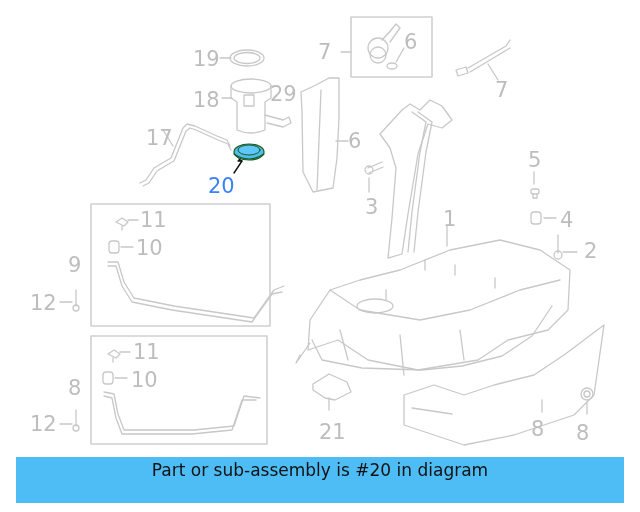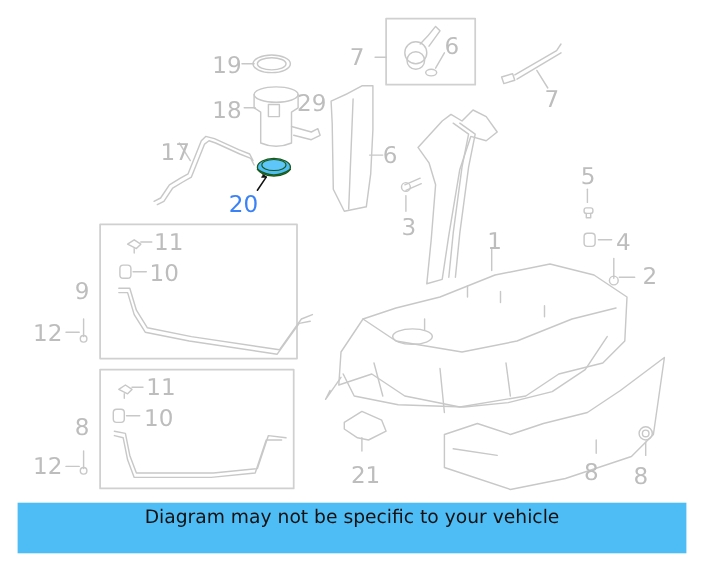--- a/index.html
+++ b/index.html
@@ -173,6 +173,7 @@
 </div>
 
 <div id="banner">
+  <div>Part or sub-assembly is #20 in diagram</div>
   <div>Diagram may not be specific to your vehicle</div>
 </div>
 

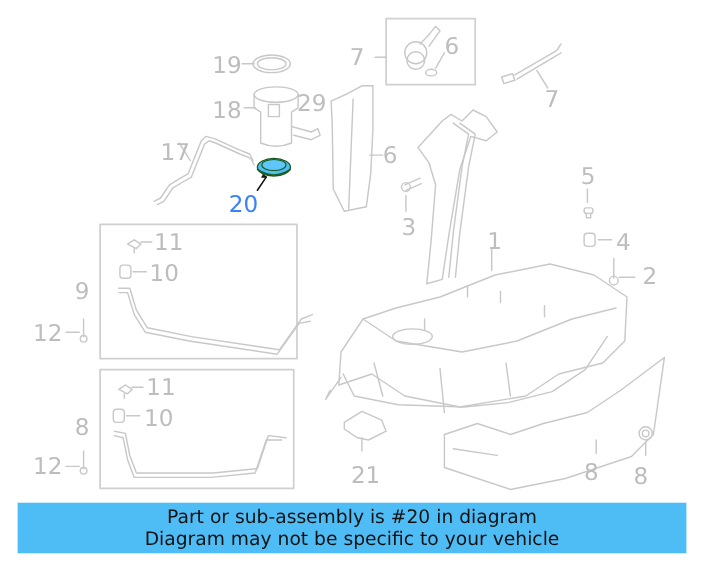--- a/index.html
+++ b/index.html
@@ -174,7 +174,6 @@
 
 <div id="banner">
   <div>Part or sub-assembly is #20 in diagram</div>
-  <div>Diagram may not be specific to your vehicle</div>
 </div>
 
 </body></html>

